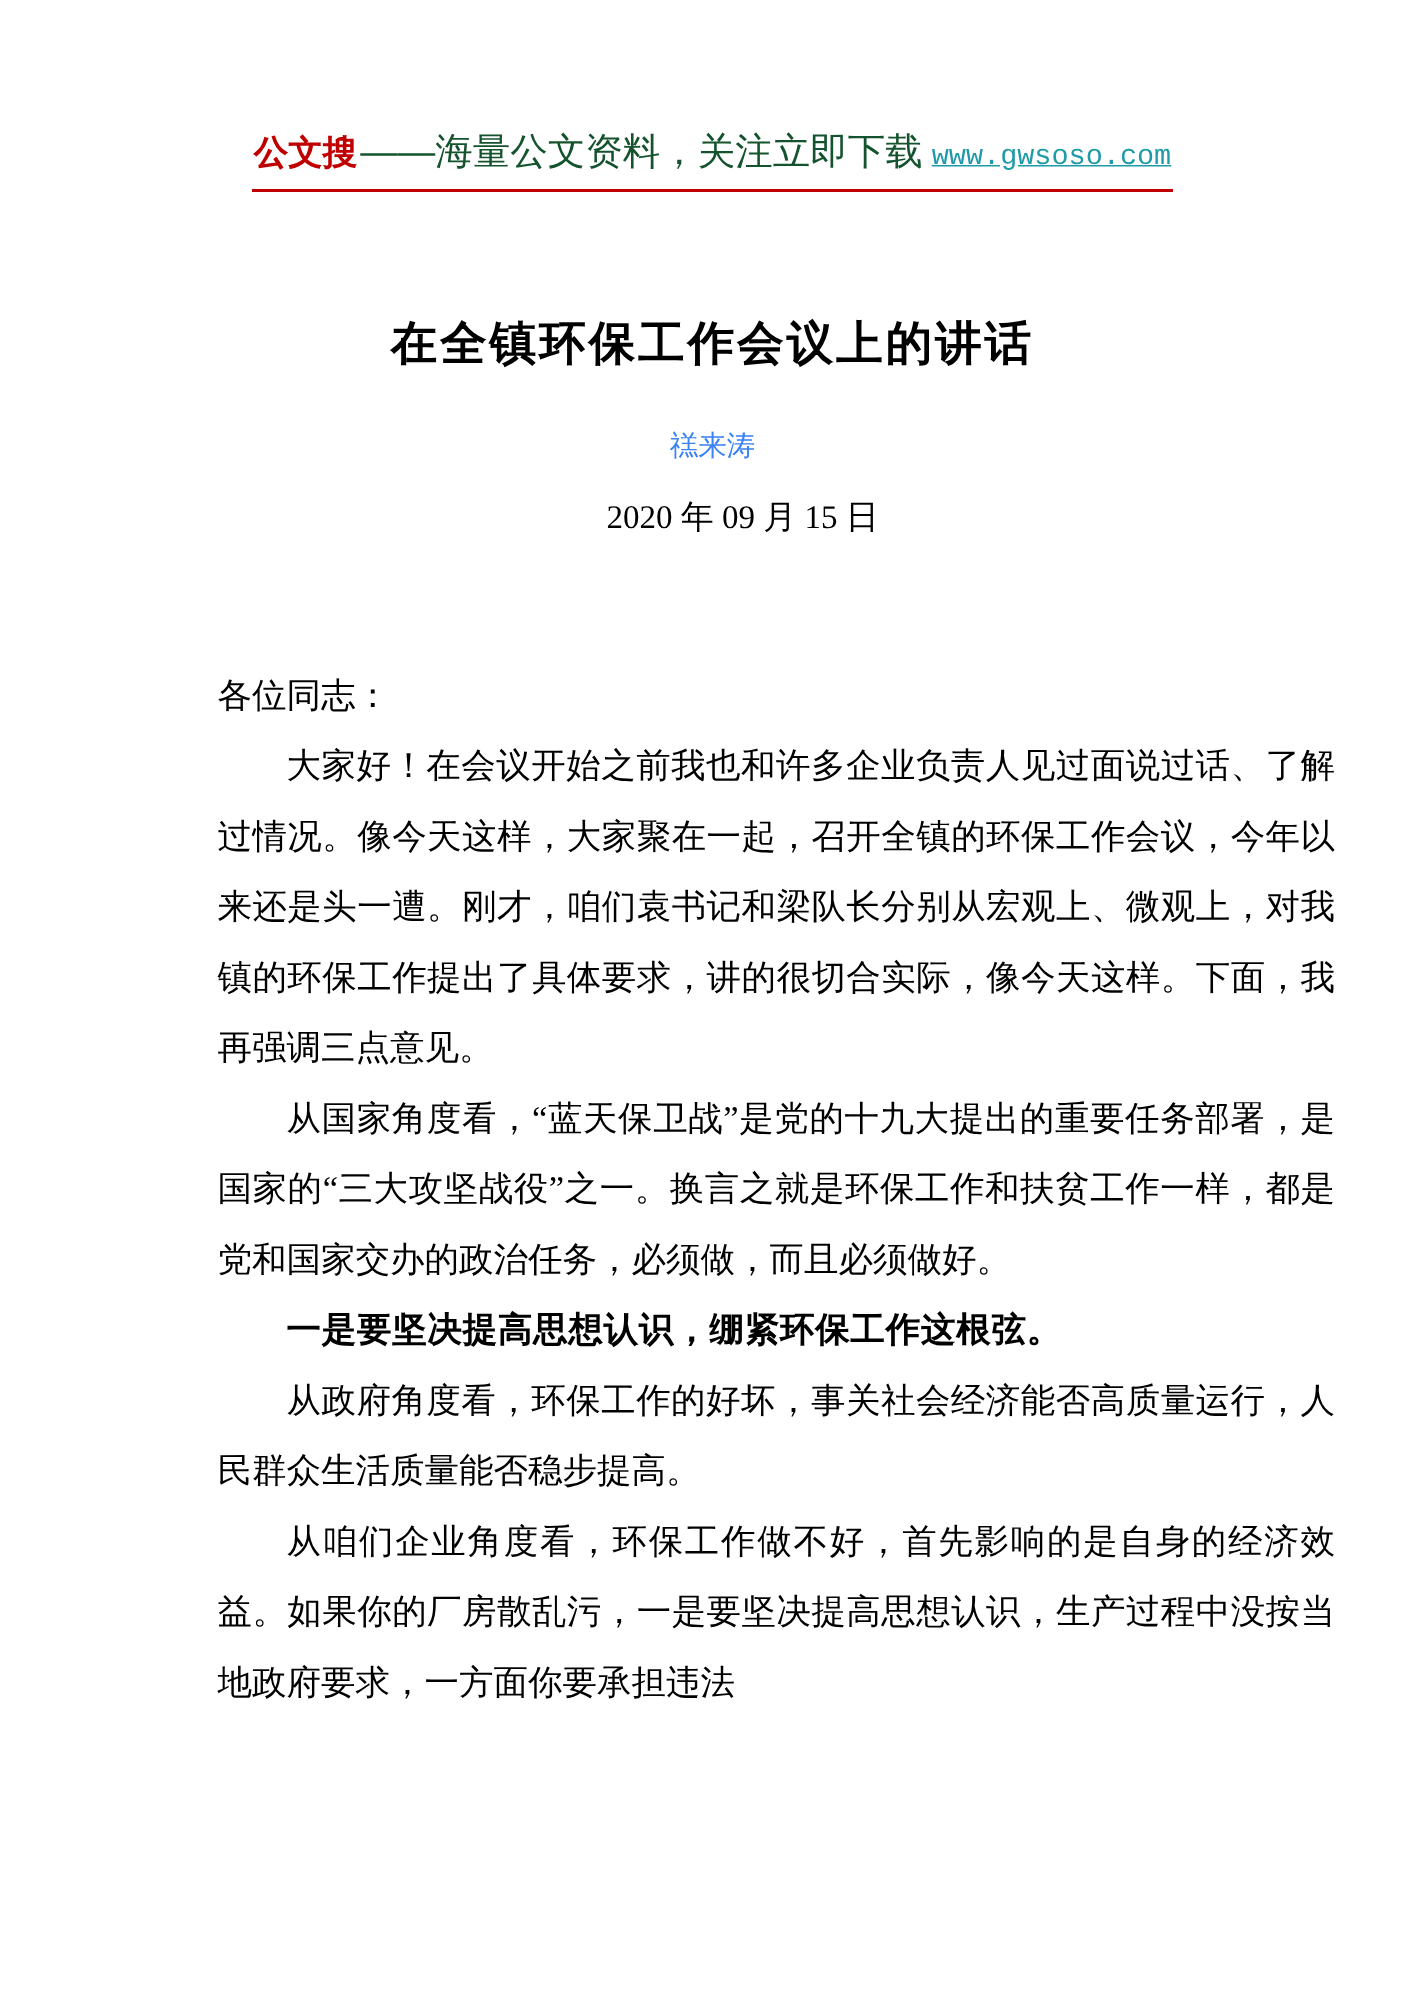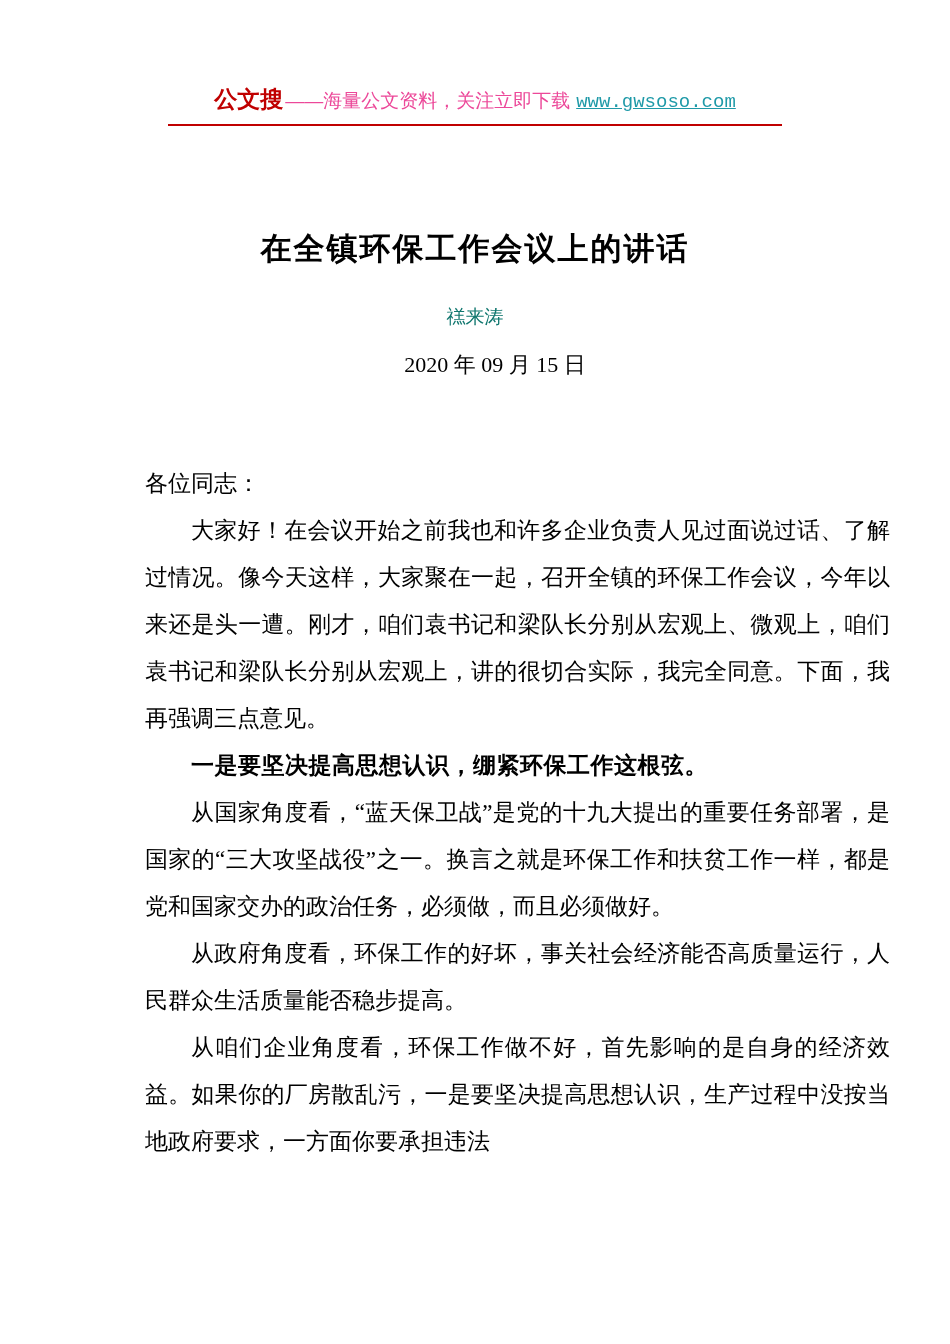--- a/index.html
+++ b/index.html
@@ -33,8 +33,8 @@
     margin-right: 2px;
   }
   .tagline {
-    font-size: 19px;
-    color: #ec4899;
+    font-size: 25px;
+    color: #14532d;
     font-family: "Liberation Sans", "DejaVu Sans", sans-serif;
   }
   .url {

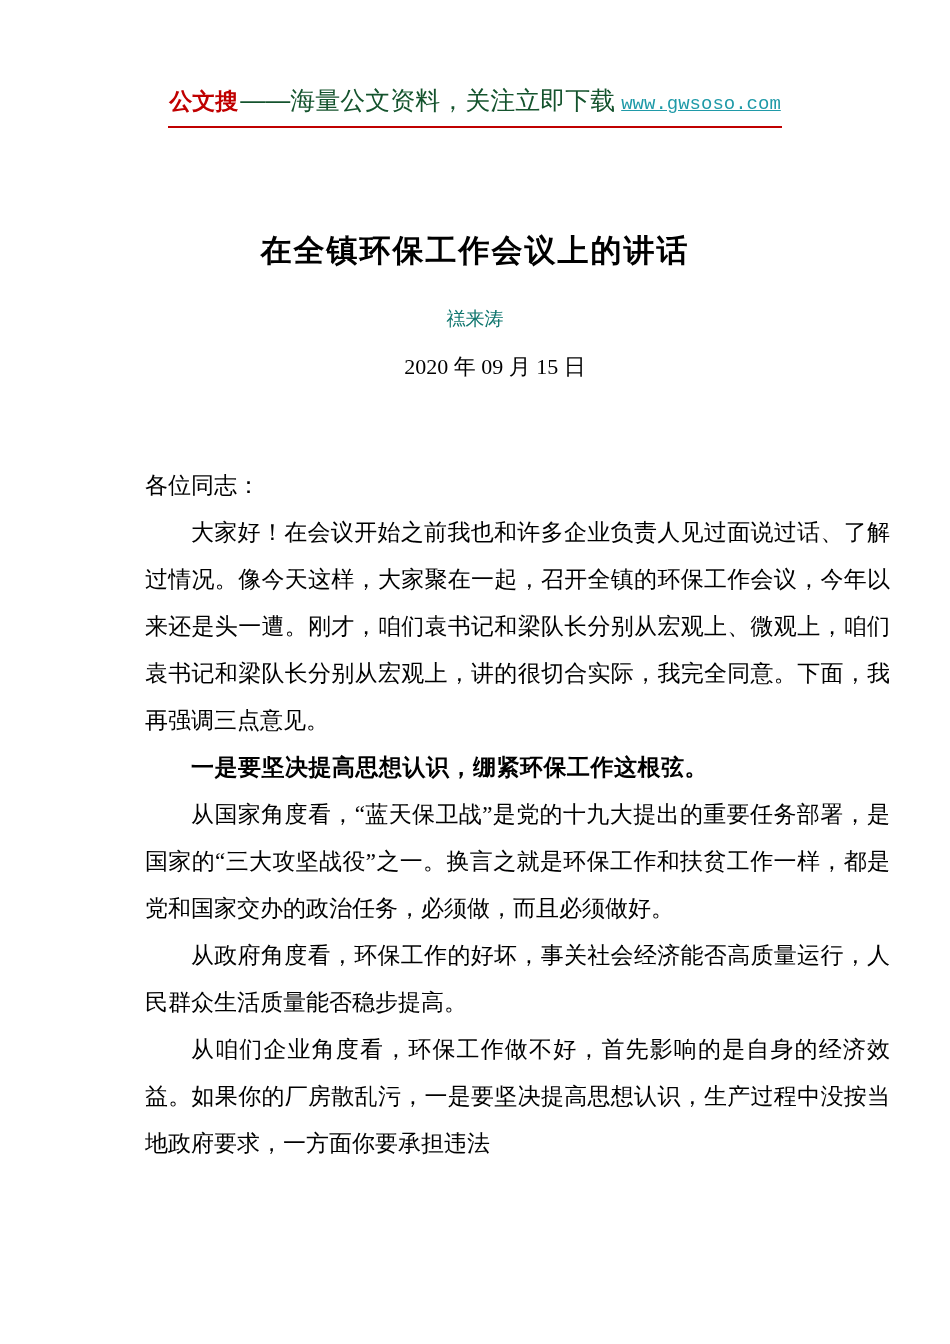--- a/index.html
+++ b/index.html
@@ -54,7 +54,7 @@
   }
   
   .doc-title {
-    margin-top: 102px;
+    margin-top: 80px;
     text-align: center;
     font-size: 31px;
     font-weight: bold;

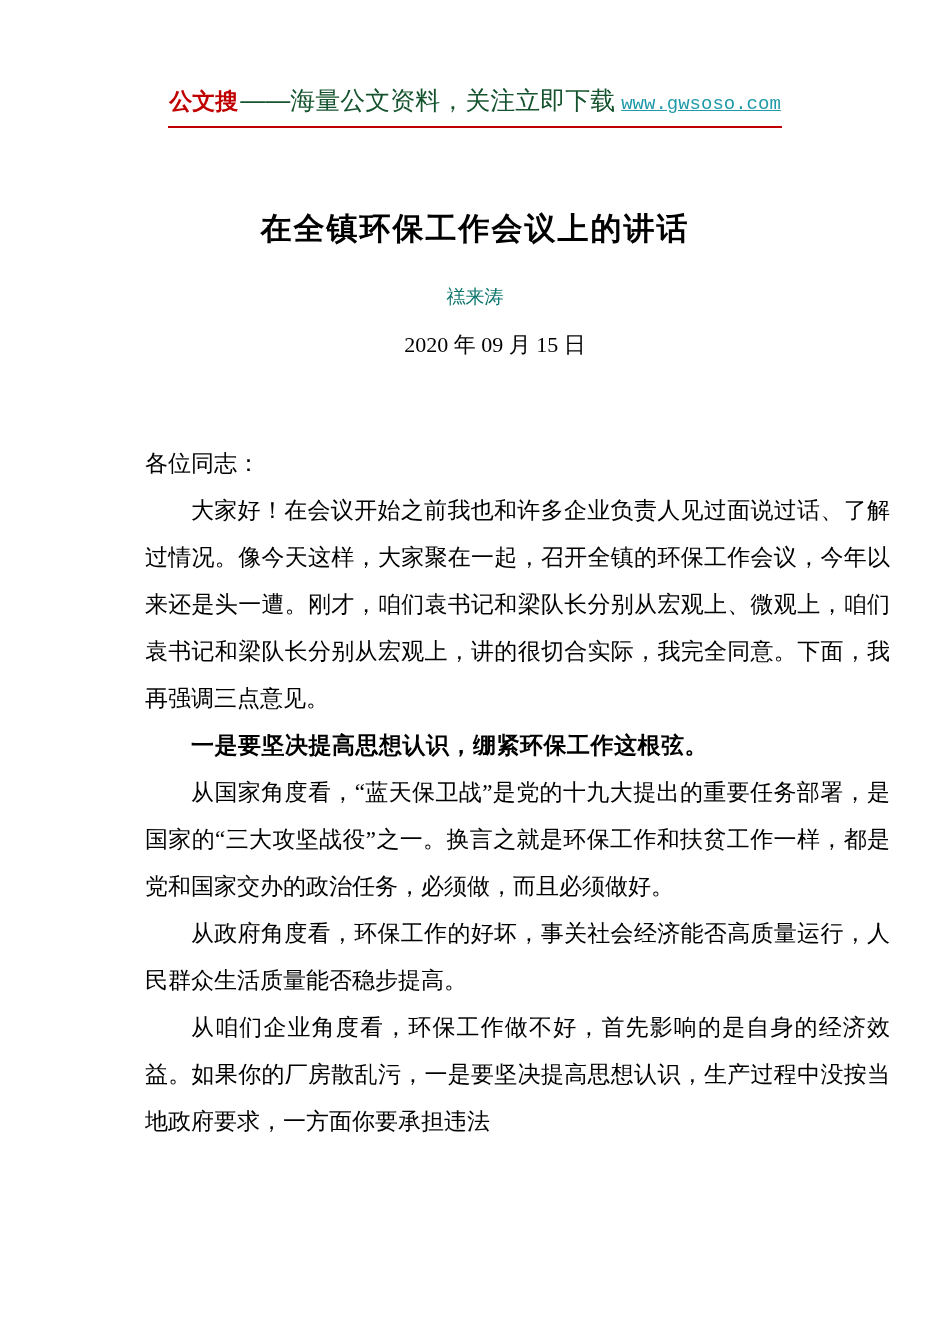--- a/index.html
+++ b/index.html
@@ -65,7 +65,7 @@
     margin-top: 34px;
     text-align: center;
     font-size: 19px;
-    color: #0f766e;
+    color: #3b82f6;
   }
   .doc-date {
     margin-top: 20px;

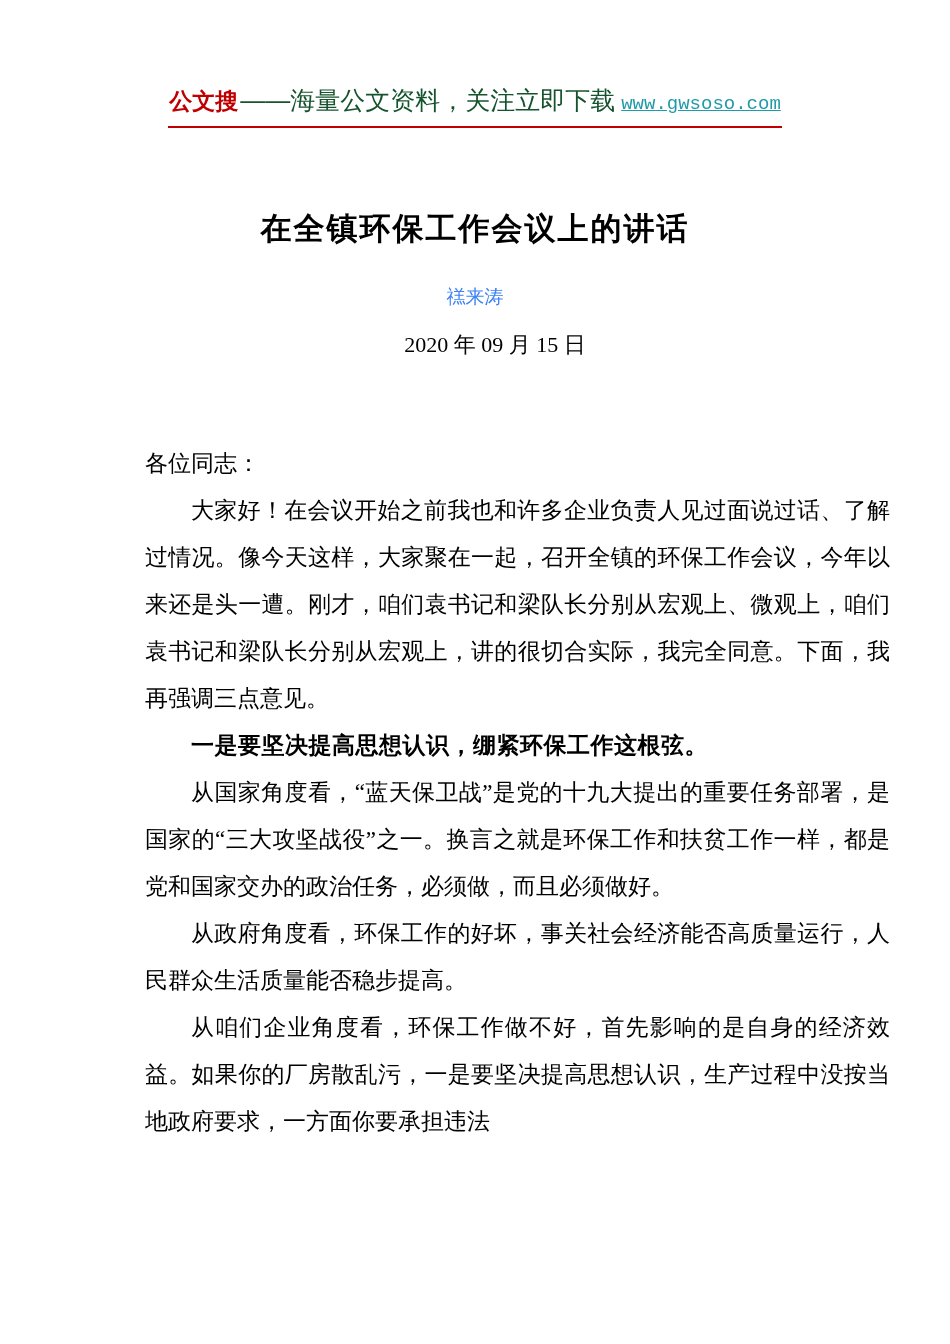--- a/index.html
+++ b/index.html
@@ -116,7 +116,7 @@
 
   <main class="doc-body">
     <p class="para salutation">各位同志：</p>
-    <p class="para">大家好！在会议开始之前我也和许多企业负责人见过面说过话、了解过情况。像今天这样，大家聚在一起，召开全镇的环保工作会议，今年以来还是头一遭。刚才，咱们袁书记和梁队长分别从宏观上、微观上，咱们袁书记和梁队长分别从宏观上，讲的很切合实际，我完全同意。下面，我再强调三点意见。</p>
+    <p class="para">大家好！在会议开始之前我也和许多企业负责人见过面说过话、了解过情况。像今天这样，大家聚在一起，召开全镇的环保工作会议，今年以来还是头一遭。刚才，咱们袁书记和梁队长分别从宏观上、微观上，对我镇的环保工作提出了具体要求，讲的很切合实际，像今天这样。下面，我再强调三点意见。</p>
     <p class="para heading">一是要坚决提高思想认识，绷紧环保工作这根弦。</p>
     <p class="para">从国家角度看，“蓝天保卫战”是党的十九大提出的重要任务部署，是国家的“三大攻坚战役”之一。换言之就是环保工作和扶贫工作一样，都是党和国家交办的政治任务，必须做，而且必须做好。</p>
     <p class="para">从政府角度看，环保工作的好坏，事关社会经济能否高质量运行，人民群众生活质量能否稳步提高。</p>

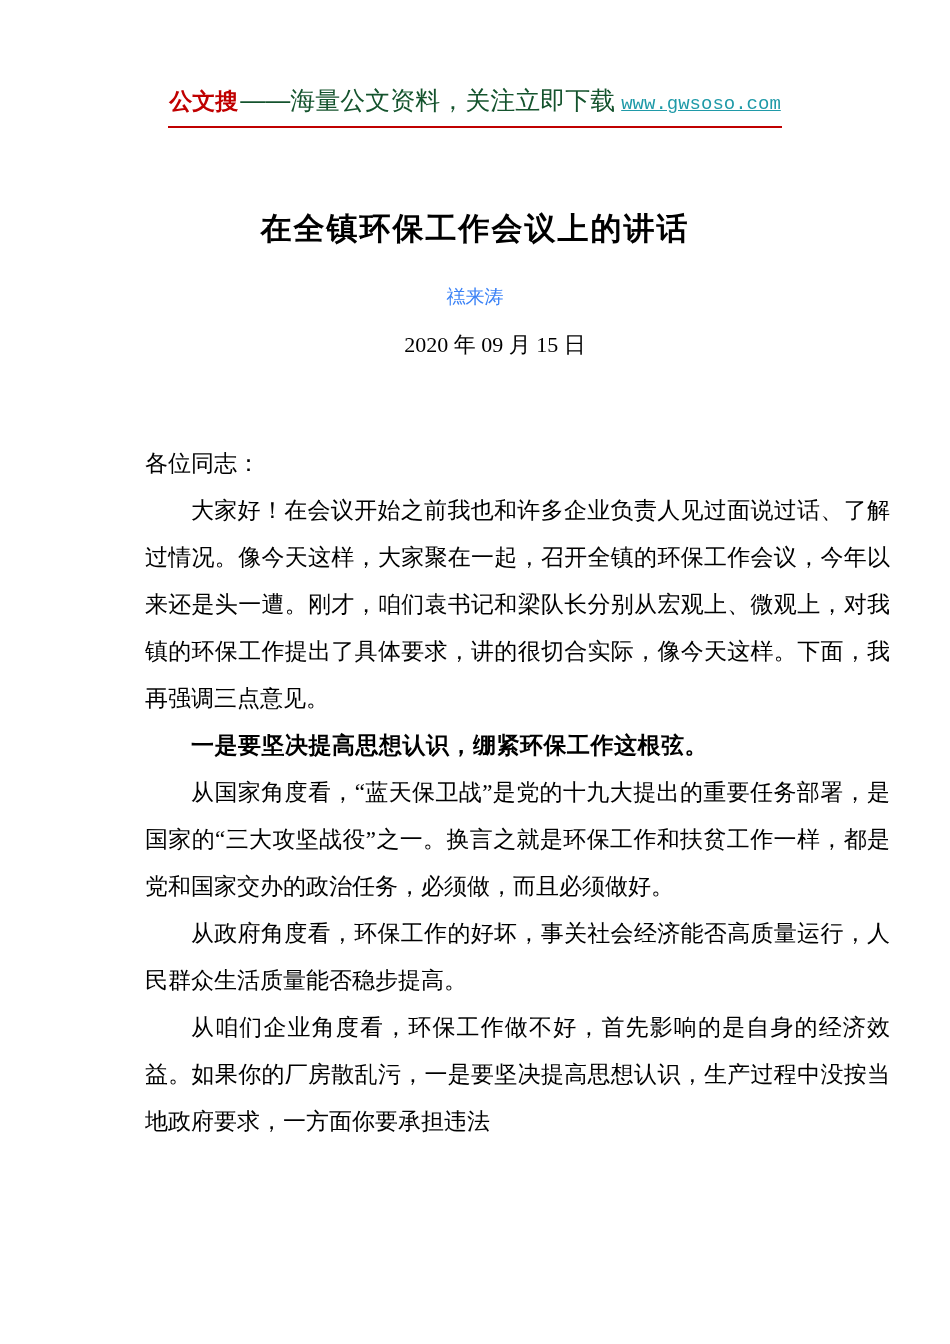--- a/index.html
+++ b/index.html
@@ -117,8 +117,8 @@
   <main class="doc-body">
     <p class="para salutation">各位同志：</p>
     <p class="para">大家好！在会议开始之前我也和许多企业负责人见过面说过话、了解过情况。像今天这样，大家聚在一起，召开全镇的环保工作会议，今年以来还是头一遭。刚才，咱们袁书记和梁队长分别从宏观上、微观上，对我镇的环保工作提出了具体要求，讲的很切合实际，像今天这样。下面，我再强调三点意见。</p>
+    <p class="para">从国家角度看，“蓝天保卫战”是党的十九大提出的重要任务部署，是国家的“三大攻坚战役”之一。换言之就是环保工作和扶贫工作一样，都是党和国家交办的政治任务，必须做，而且必须做好。</p>
     <p class="para heading">一是要坚决提高思想认识，绷紧环保工作这根弦。</p>
-    <p class="para">从国家角度看，“蓝天保卫战”是党的十九大提出的重要任务部署，是国家的“三大攻坚战役”之一。换言之就是环保工作和扶贫工作一样，都是党和国家交办的政治任务，必须做，而且必须做好。</p>
     <p class="para">从政府角度看，环保工作的好坏，事关社会经济能否高质量运行，人民群众生活质量能否稳步提高。</p>
     <p class="para">从咱们企业角度看，环保工作做不好，首先影响的是自身的经济效益。如果你的厂房散乱污，一是要坚决提高思想认识，生产过程中没按当地政府要求，一方面你要承担违法</p>
   </main>

